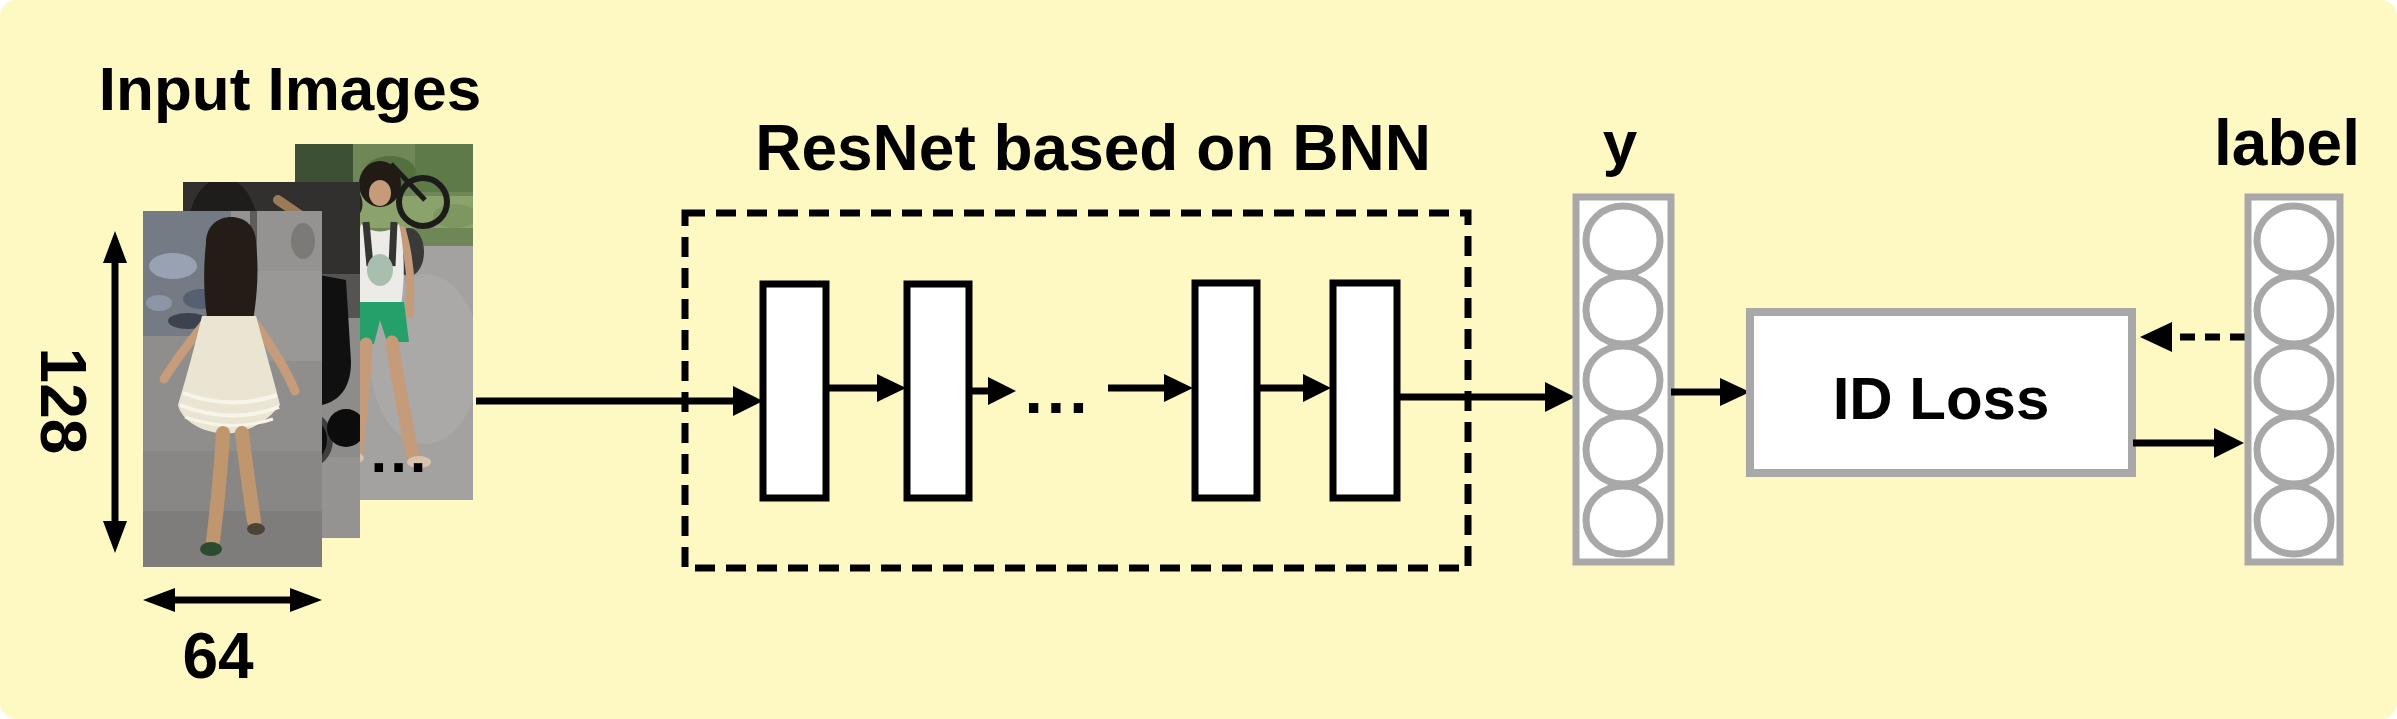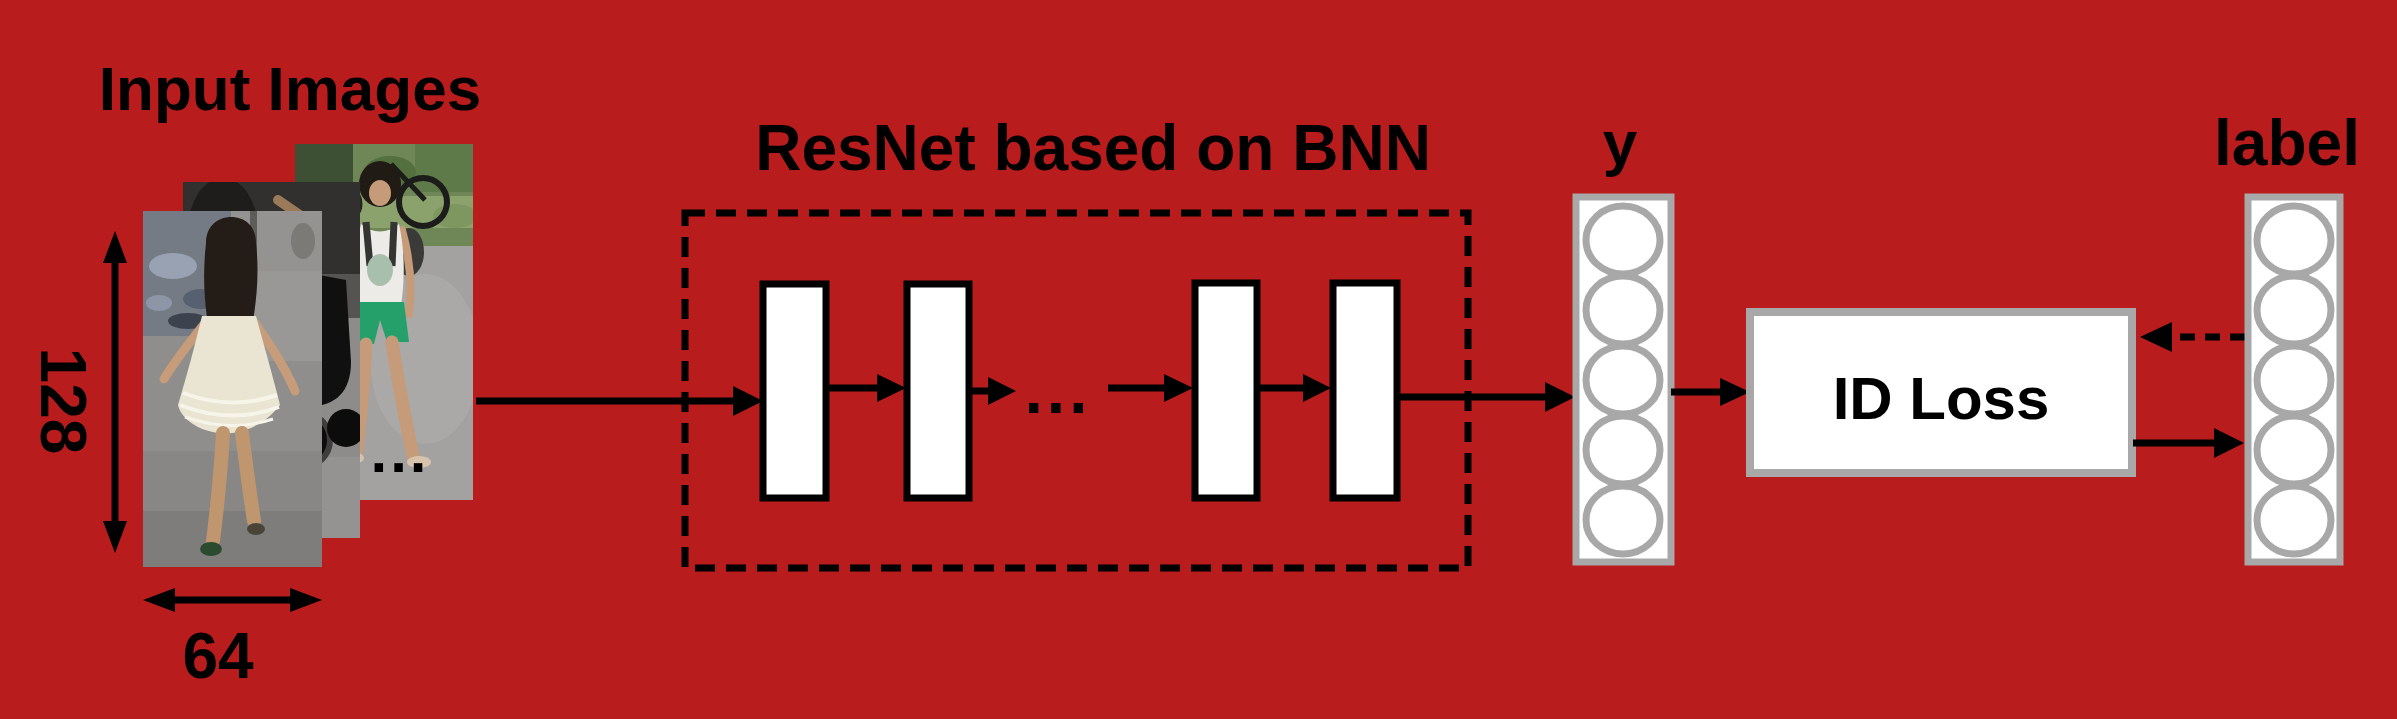--- a/index.html
+++ b/index.html
@@ -3,7 +3,7 @@
 <meta charset="utf-8">
 <style>
   html,body{margin:0;padding:0;background:#ffffff;}
-  .stage{position:relative;width:2397px;height:719px;background:#b91c1c;overflow:hidden;}
+  .stage{position:relative;width:2397px;height:719px;background:#fef9c3;overflow:hidden;border-radius:16px;}
   svg{display:block;}
   .lbl{font-family:"Liberation Sans",sans-serif;font-weight:700;fill:#000000;}
   .blk{fill:#ffffff;stroke:#000000;stroke-width:7;}

